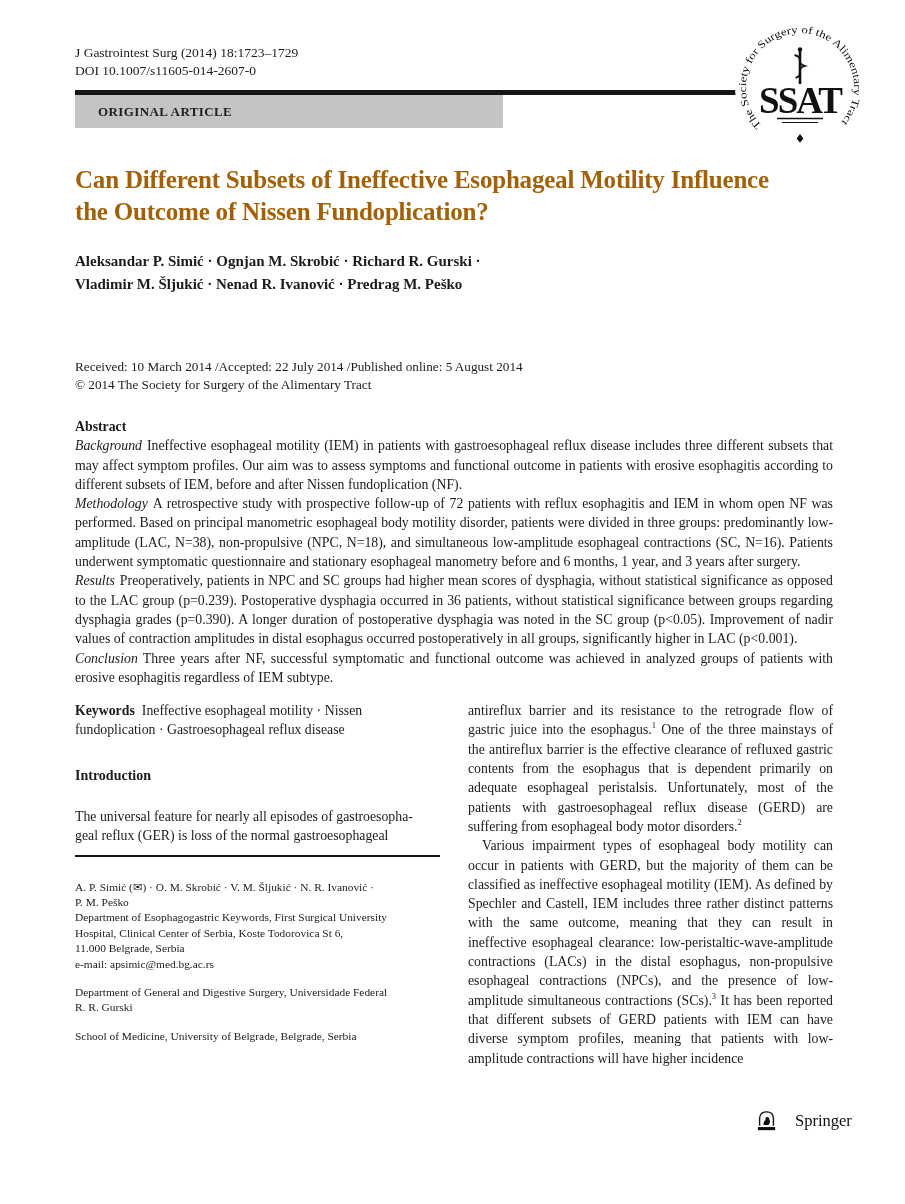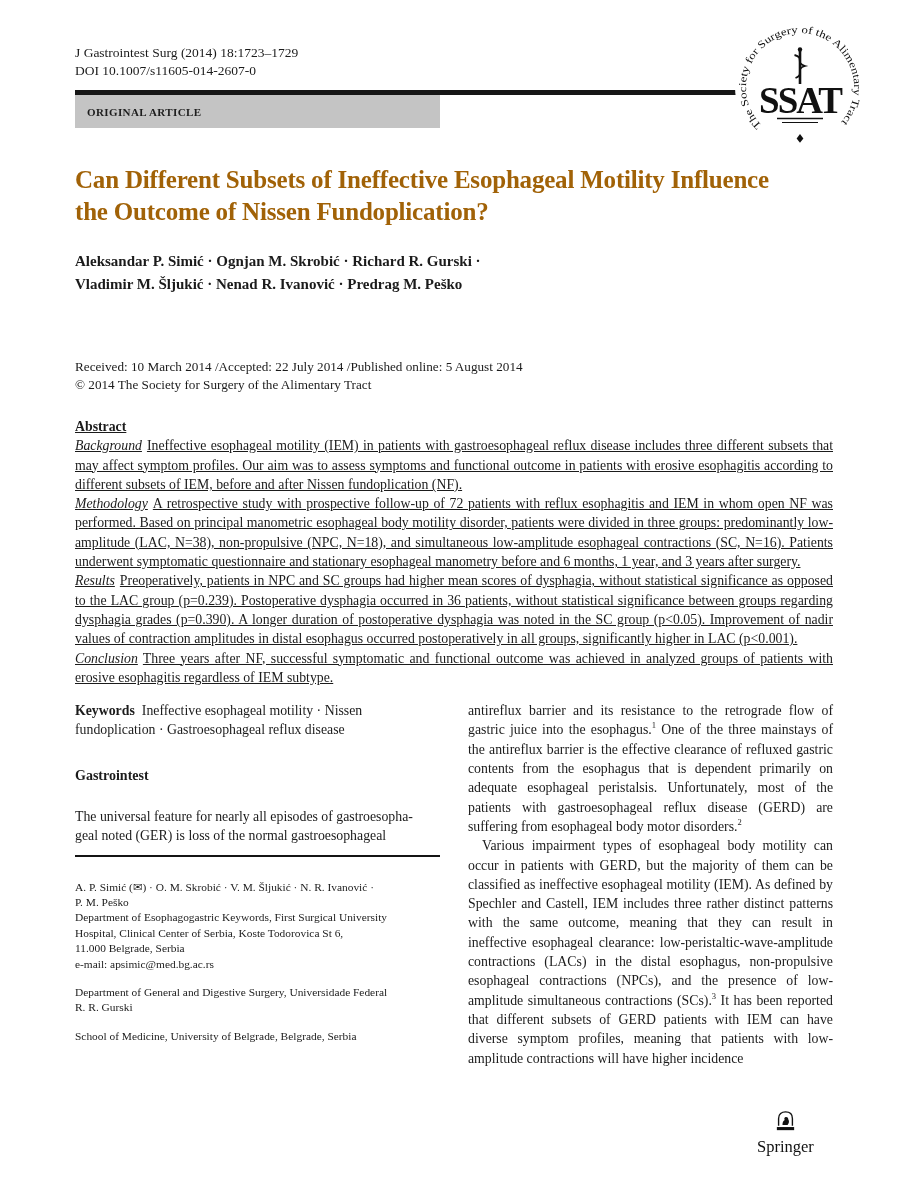--- a/index.html
+++ b/index.html
@@ -17,10 +17,10 @@
 
   .top-rule { margin-top: 10px; height: 5px; background: #161616; }
   .banner {
-    width: 365px; height: 33px; background: #c4c4c4;
+    width: 428px; height: 33px; background: #c4c4c4;
     display: flex; align-items: center;
-    padding-left: 12px; box-sizing: border-box;
-    font-weight: bold; font-size: 11px; letter-spacing: 0.4px;
+    padding-left: 23px; box-sizing: border-box;
+    font-weight: bold; font-size: 13px; letter-spacing: 0.4px;
     color: #1d1d1d;
   }
 

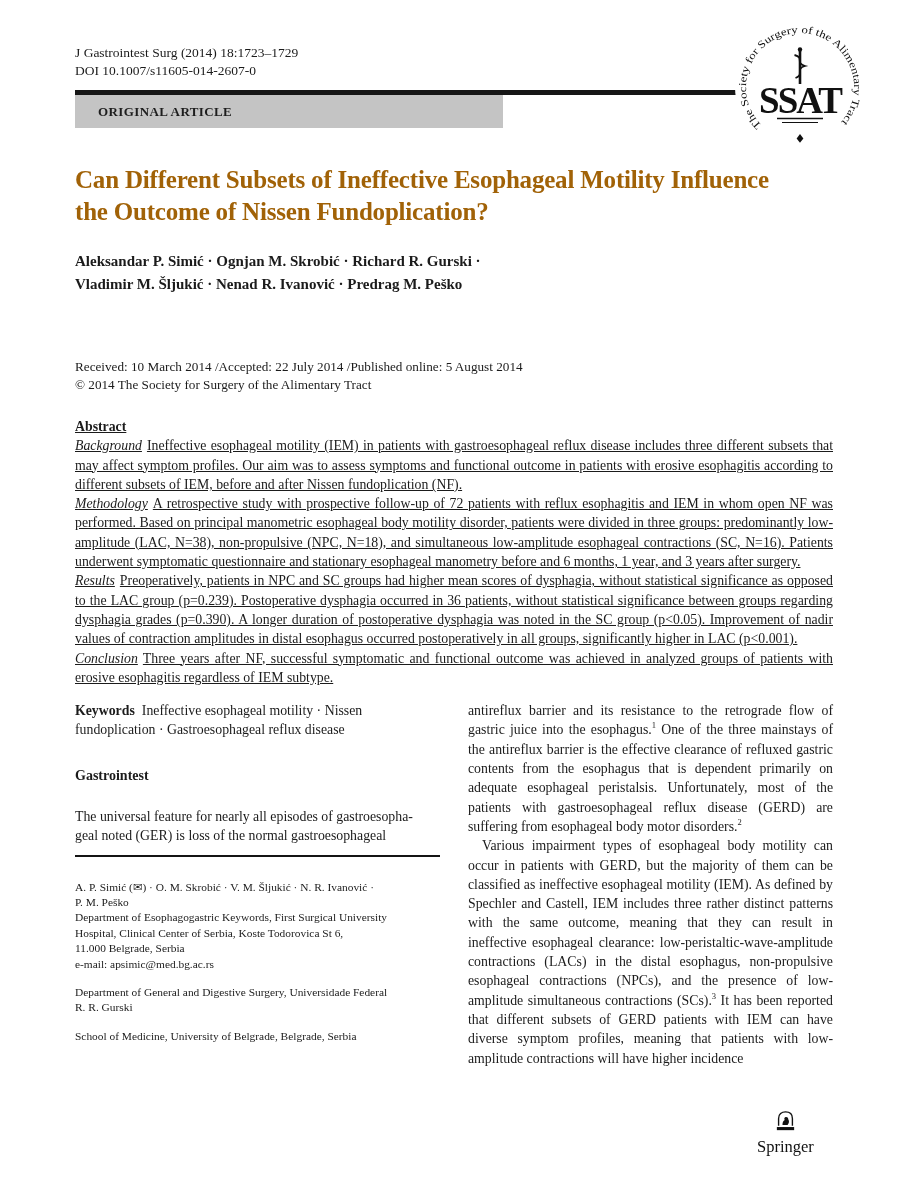--- a/index.html
+++ b/index.html
@@ -32,7 +32,7 @@
 
   .dates { margin-top: 62px; font-size: 13.2px; line-height: 17.5px; }
 
-  .abstract { margin-top: 24px; font-size: 13.8px; line-height: 19.3px; text-decoration: underline; }
+  .abstract { margin-top: 24px; font-size: 13.8px; line-height: 19.3px; }
   .abs-heading { font-weight: bold; }
   .abs-p { margin: 0; text-align: justify; }
   .abs-label { font-style: italic; margin-right: 5px; }

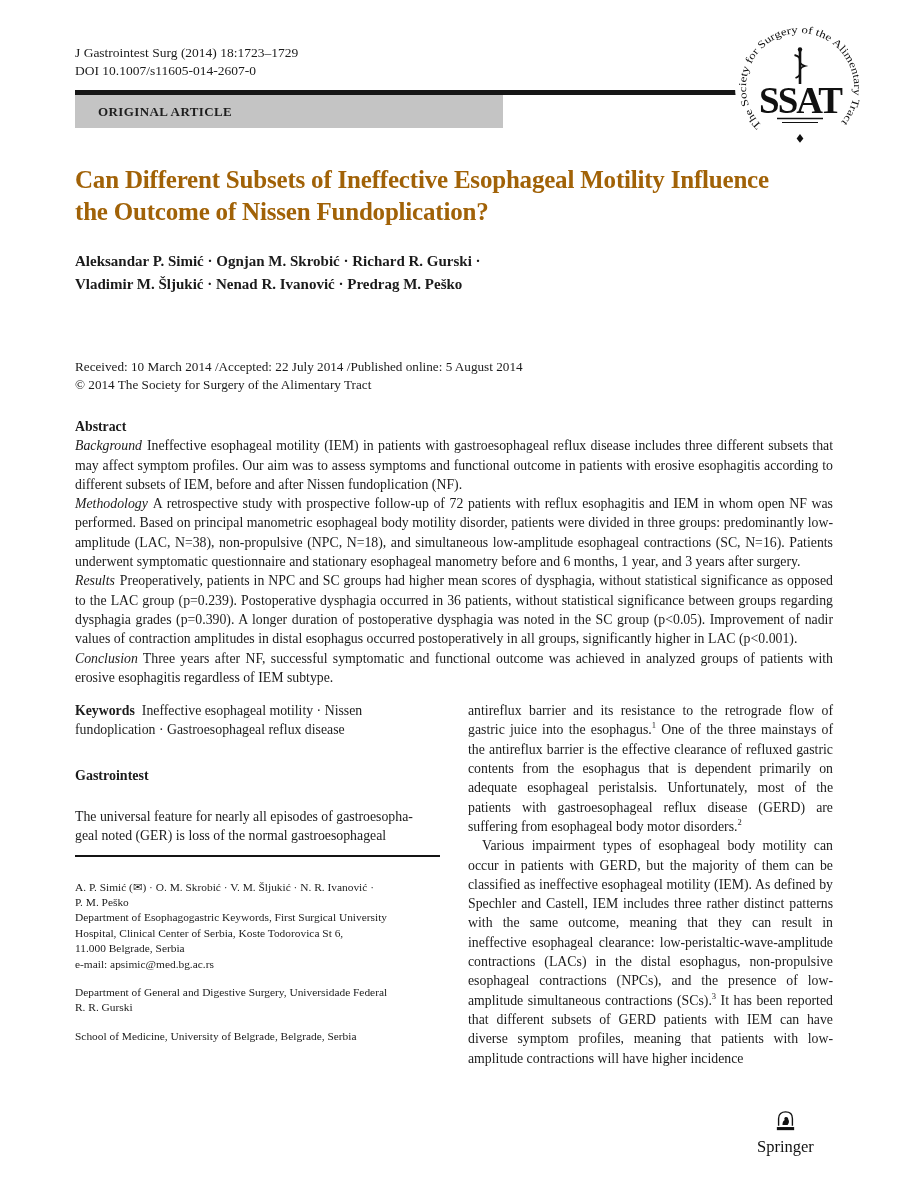--- a/index.html
+++ b/index.html
@@ -140,7 +140,7 @@
           <span>fundoplication · Gastroesophageal reflux disease</span>
         </div>
 
-        <div class="intro-heading">Gastrointest</div>
+        <div class="intro-heading">Introduction</div>
 
         <div class="intro-para">
           <span>The universal feature for nearly all episodes of gastroesopha-</span><br>

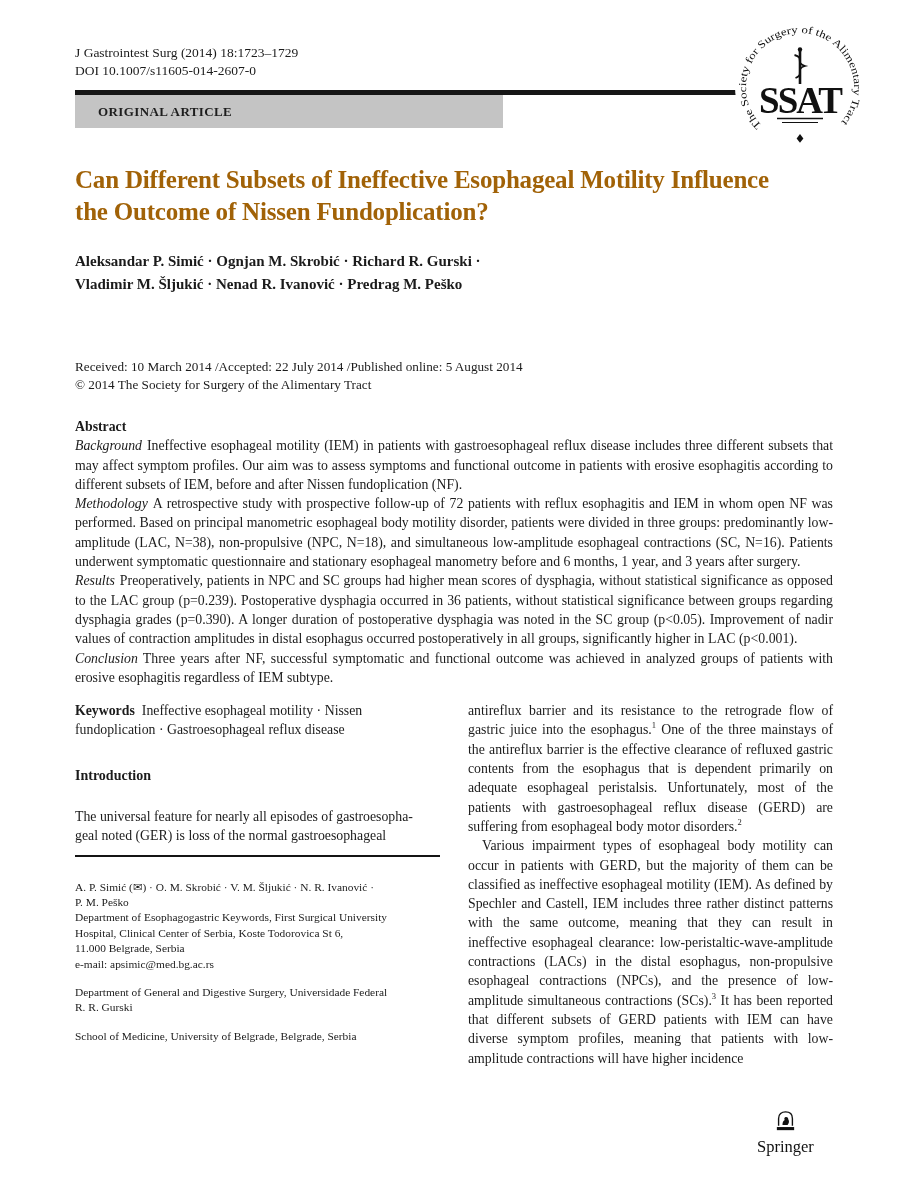--- a/index.html
+++ b/index.html
@@ -144,7 +144,7 @@
 
         <div class="intro-para">
           <span>The universal feature for nearly all episodes of gastroesopha-</span><br>
-          <span>geal noted (GER) is loss of the normal gastroesophageal</span>
+          <span>geal reflux (GER) is loss of the normal gastroesophageal</span>
         </div>
 
         <div class="footnote-area">

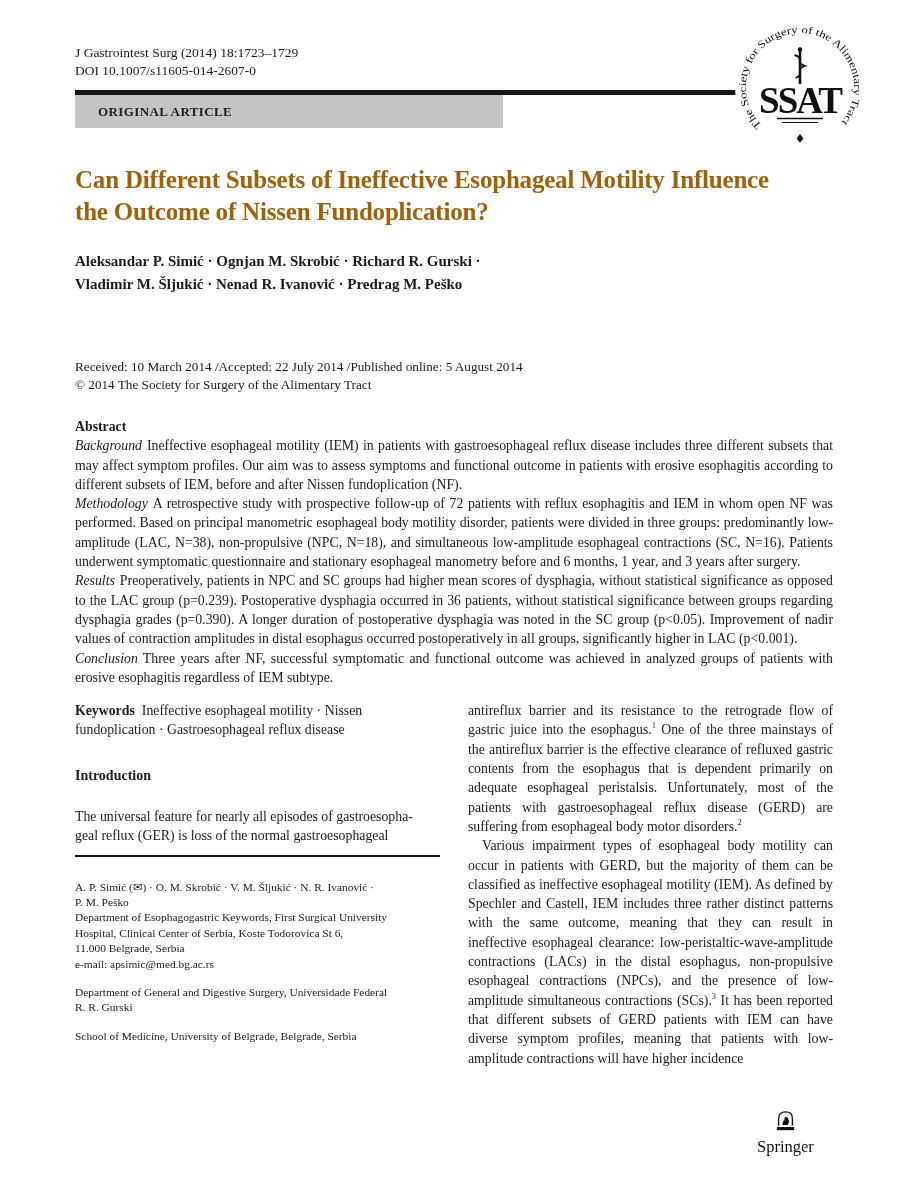--- a/index.html
+++ b/index.html
@@ -65,8 +65,8 @@
 
   .springer {
     position: absolute; left: 757px; top: 1110px;
-    display: flex; align-items: center; gap: 5px;
-    font-size: 16.5px; color: #111; flex-direction: column;
+    display: flex; align-items: center; gap: 19px;
+    font-size: 16.5px; color: #111;
   }
 </style>
 </head>

